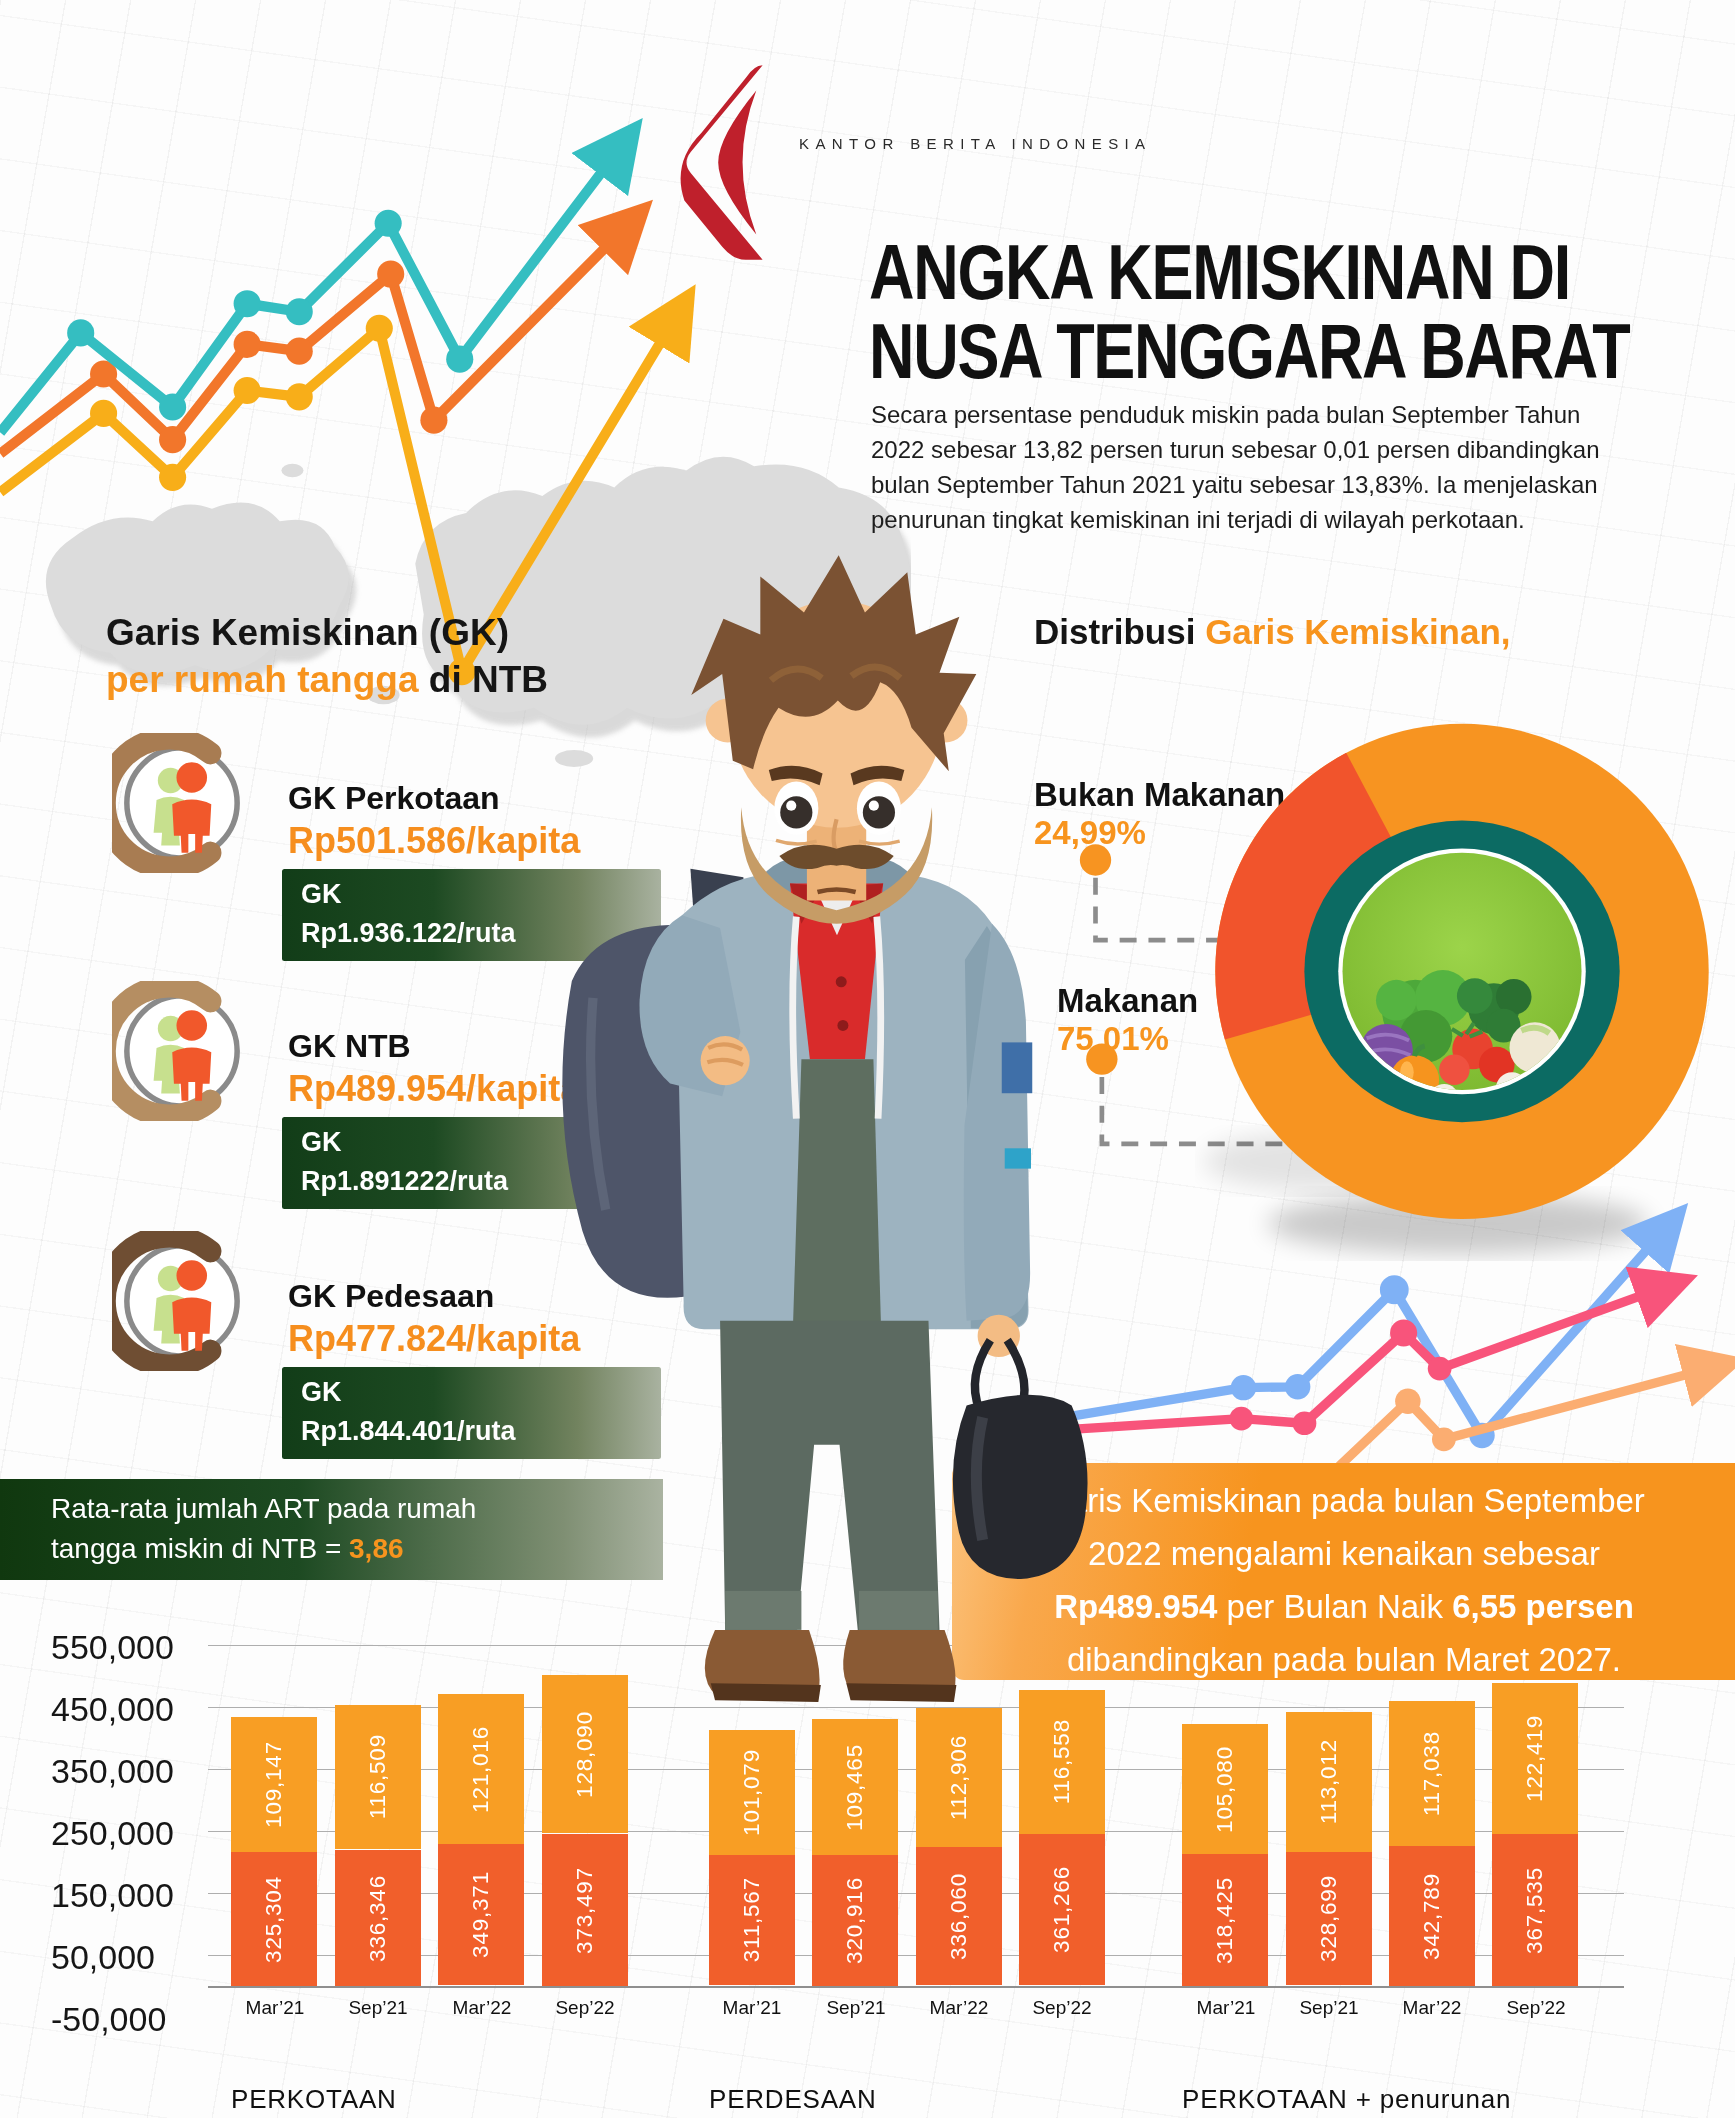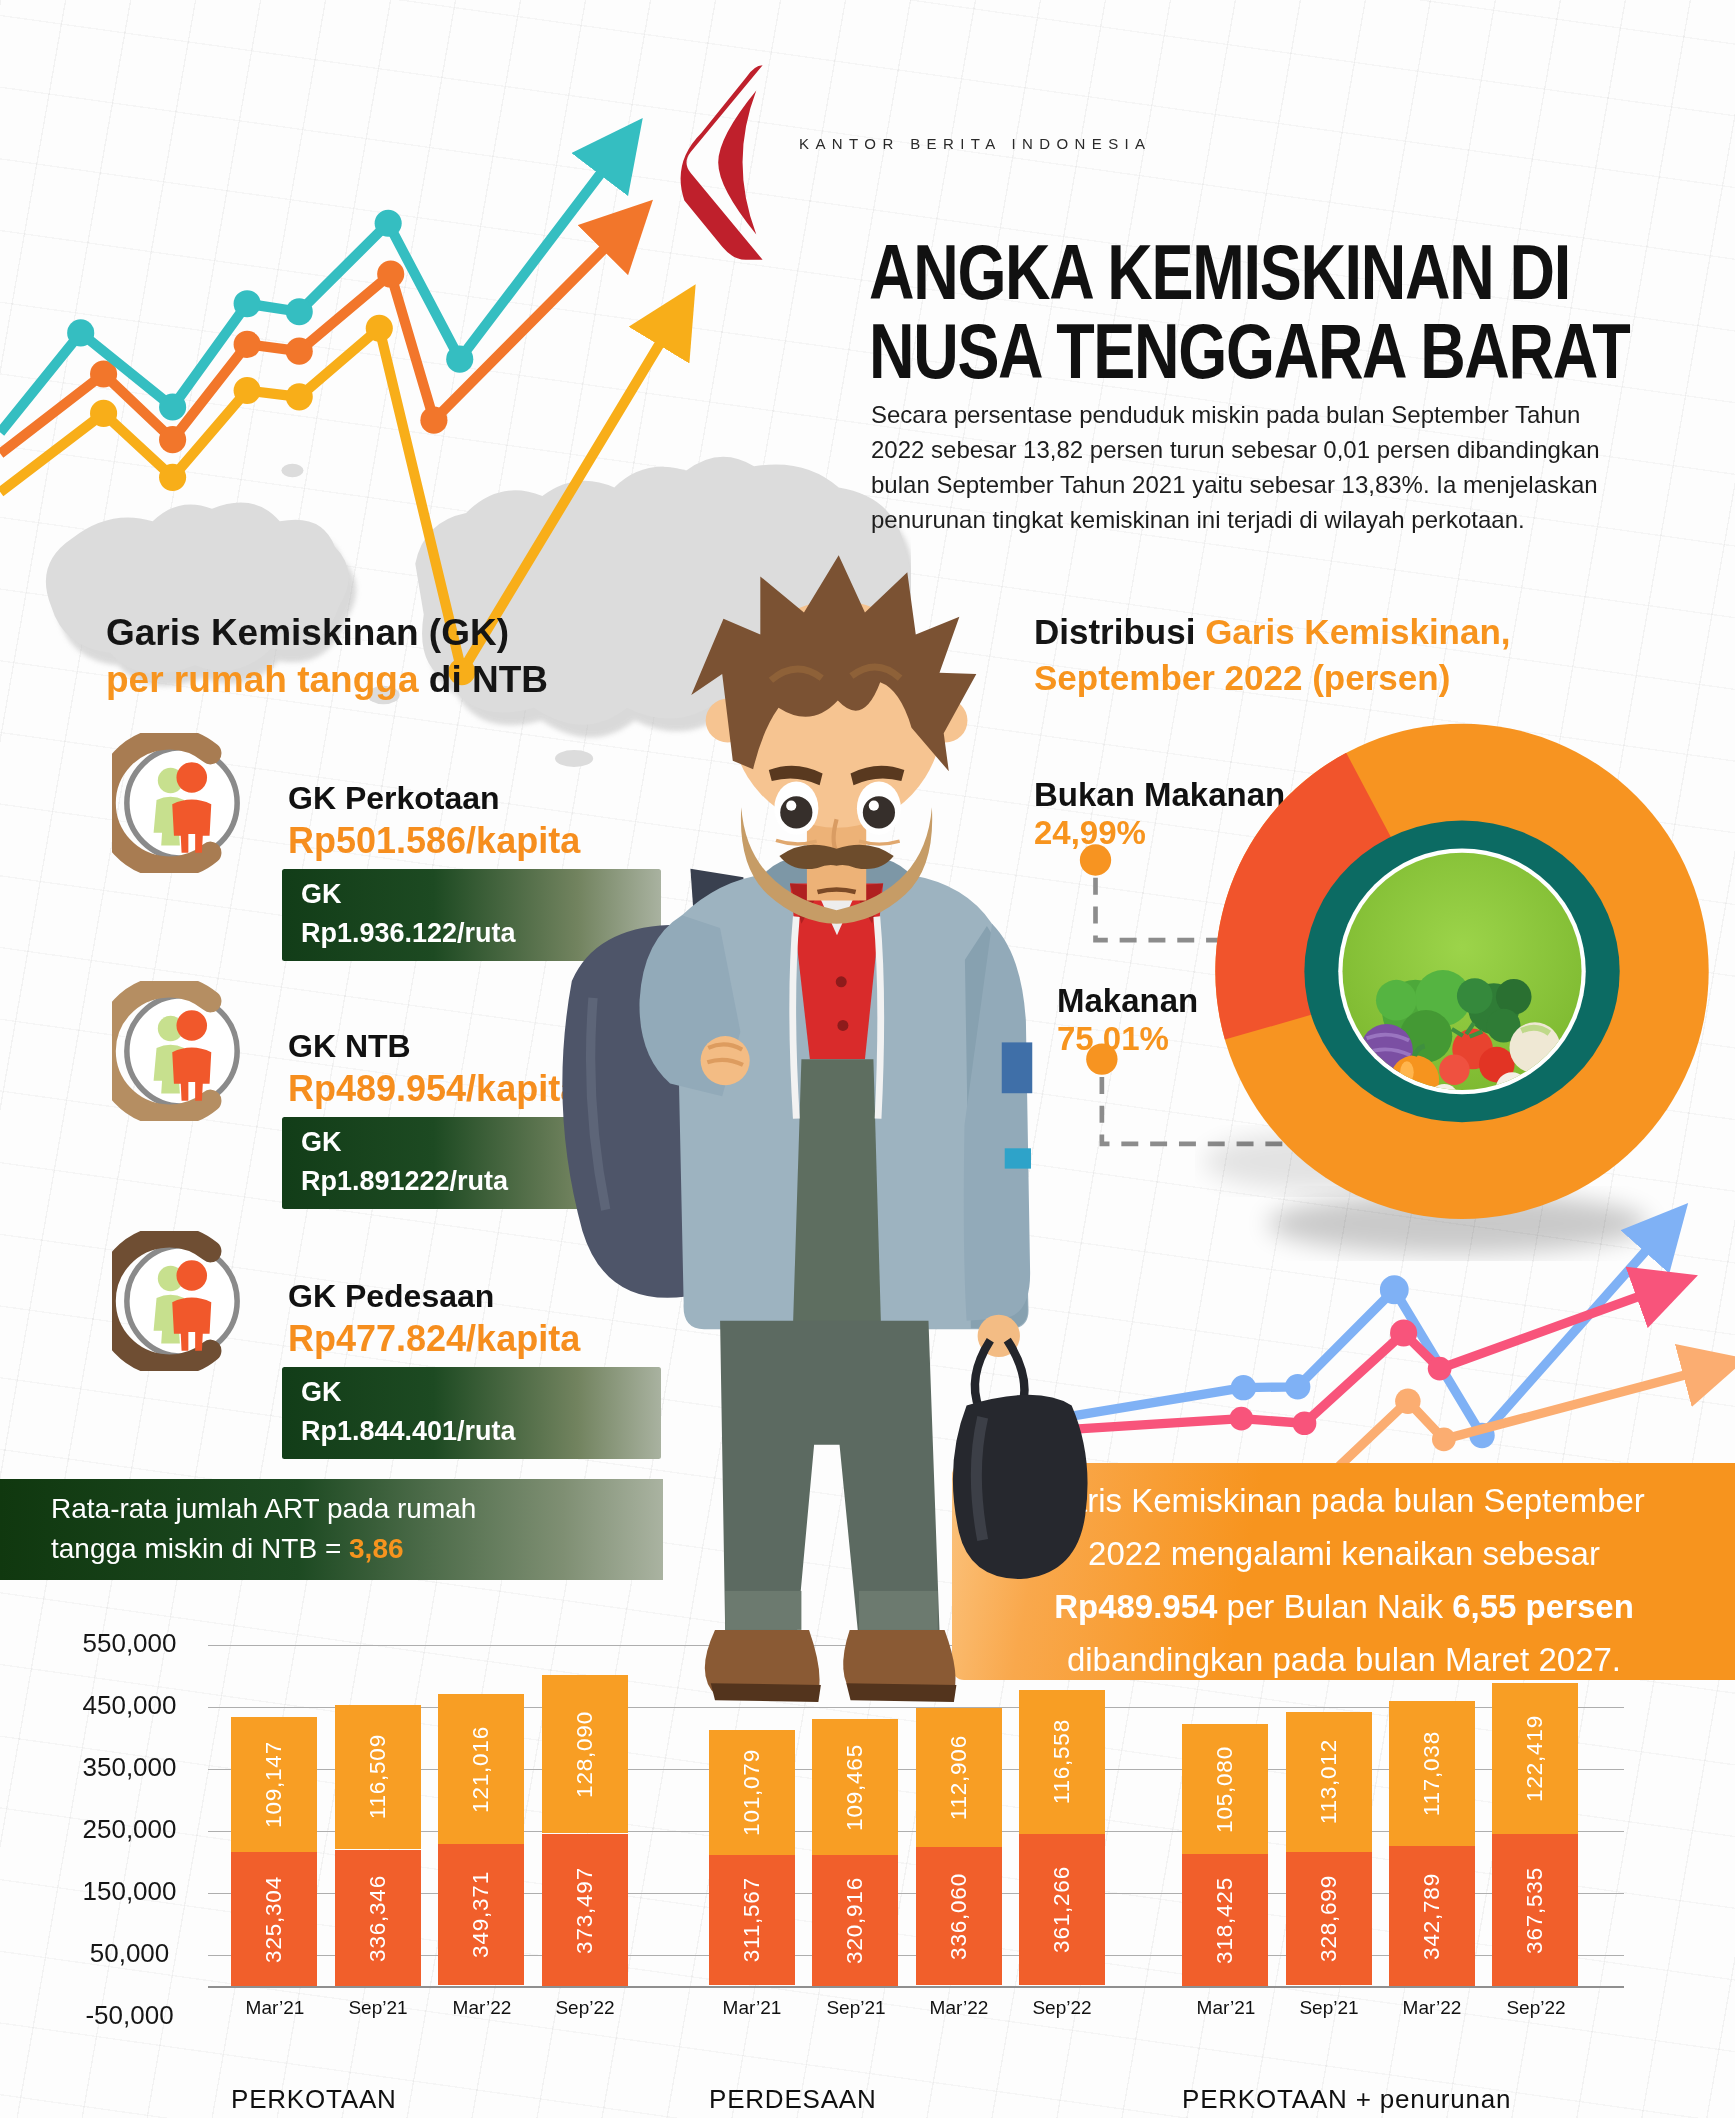--- a/index.html
+++ b/index.html
@@ -192,7 +192,6 @@
 
   <div class="abs h-right" style="left:1034px;top:609px">
     <div><span>Distribusi </span><span class="orange">Garis Kemiskinan,</span></div>
-    <div><span class="orange">September 2022 (persen)</span></div>
   </div>
 
   <div class="abs dist-name" style="left:1034px;top:776px">Bukan Makanan</div>

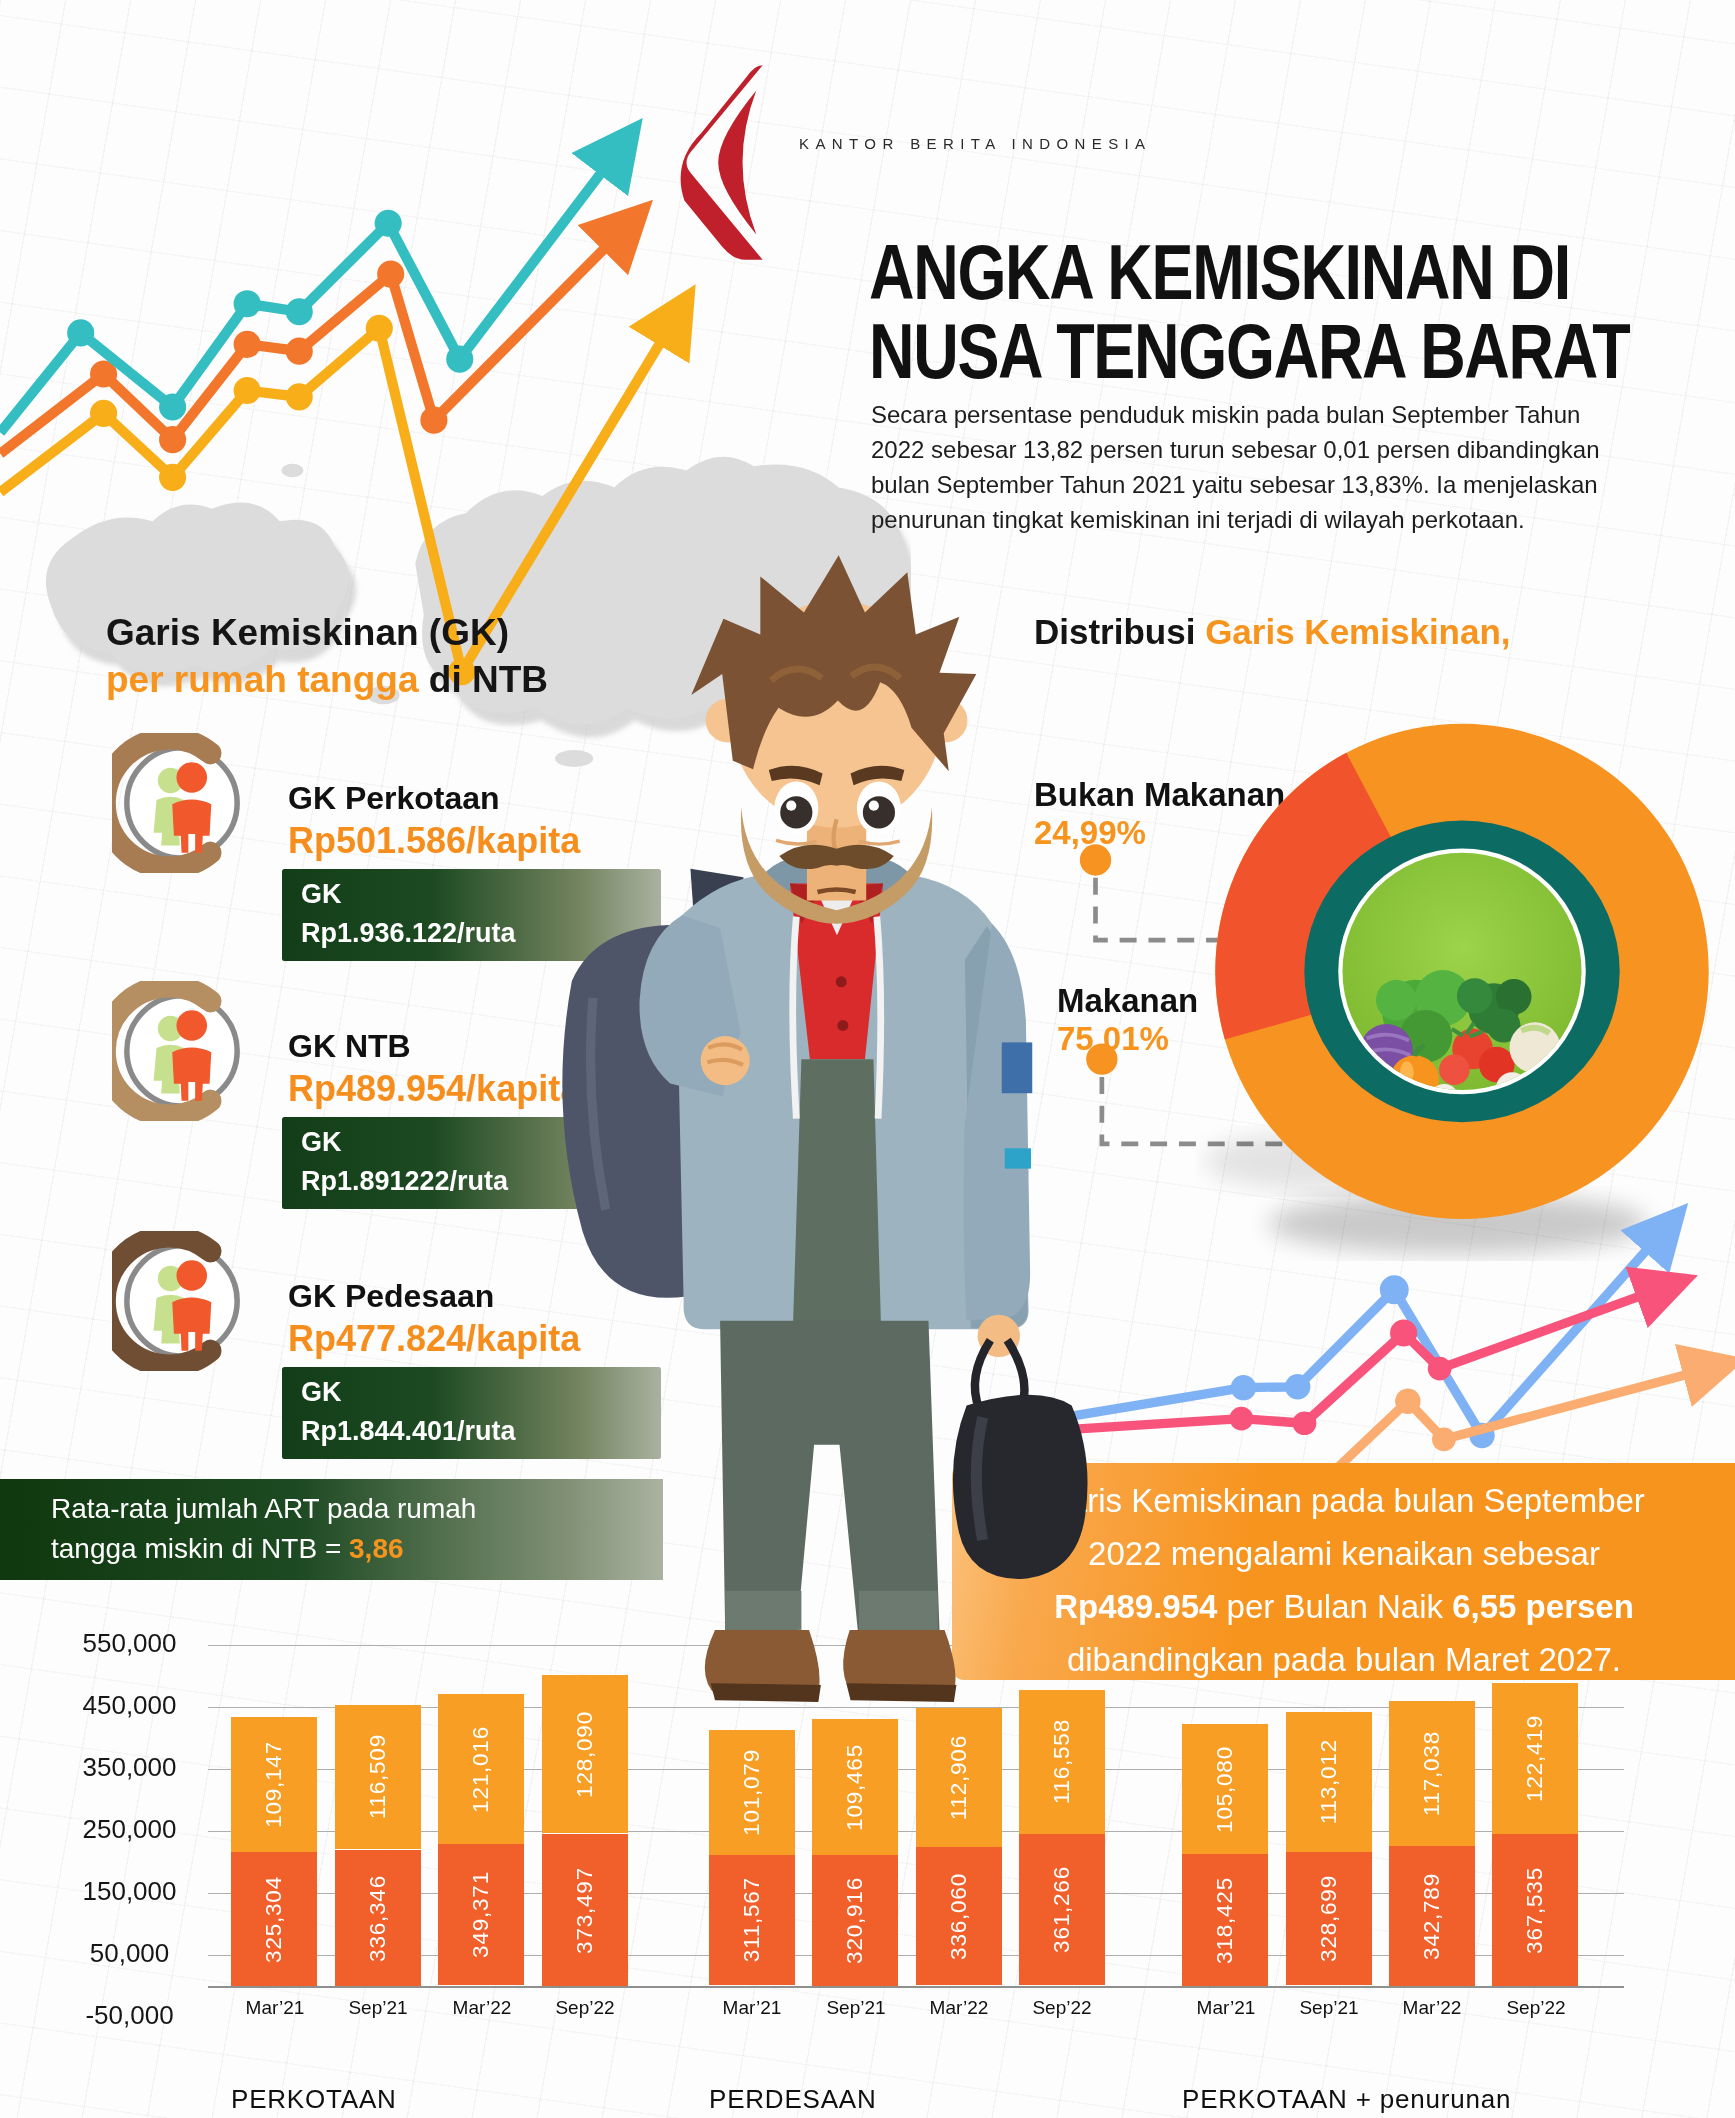--- a/index.html
+++ b/index.html
@@ -45,7 +45,7 @@
   
   .gridline{position:absolute;height:1.3px;background:#aeaeae;}
   .axisline{position:absolute;height:1.7px;background:#8f8f8f;}
-  .ytick{position:absolute;width:157px;text-align:center;font-size:26px;color:#161616;}
+  .ytick{position:absolute;width:157px;text-align:left;font-size:34px;color:#161616;}
   .bar-seg{position:absolute;display:flex;align-items:center;justify-content:center;}
   .seg-low{background:#f15f2b;}
   .seg-high{background:#f89e24;}

